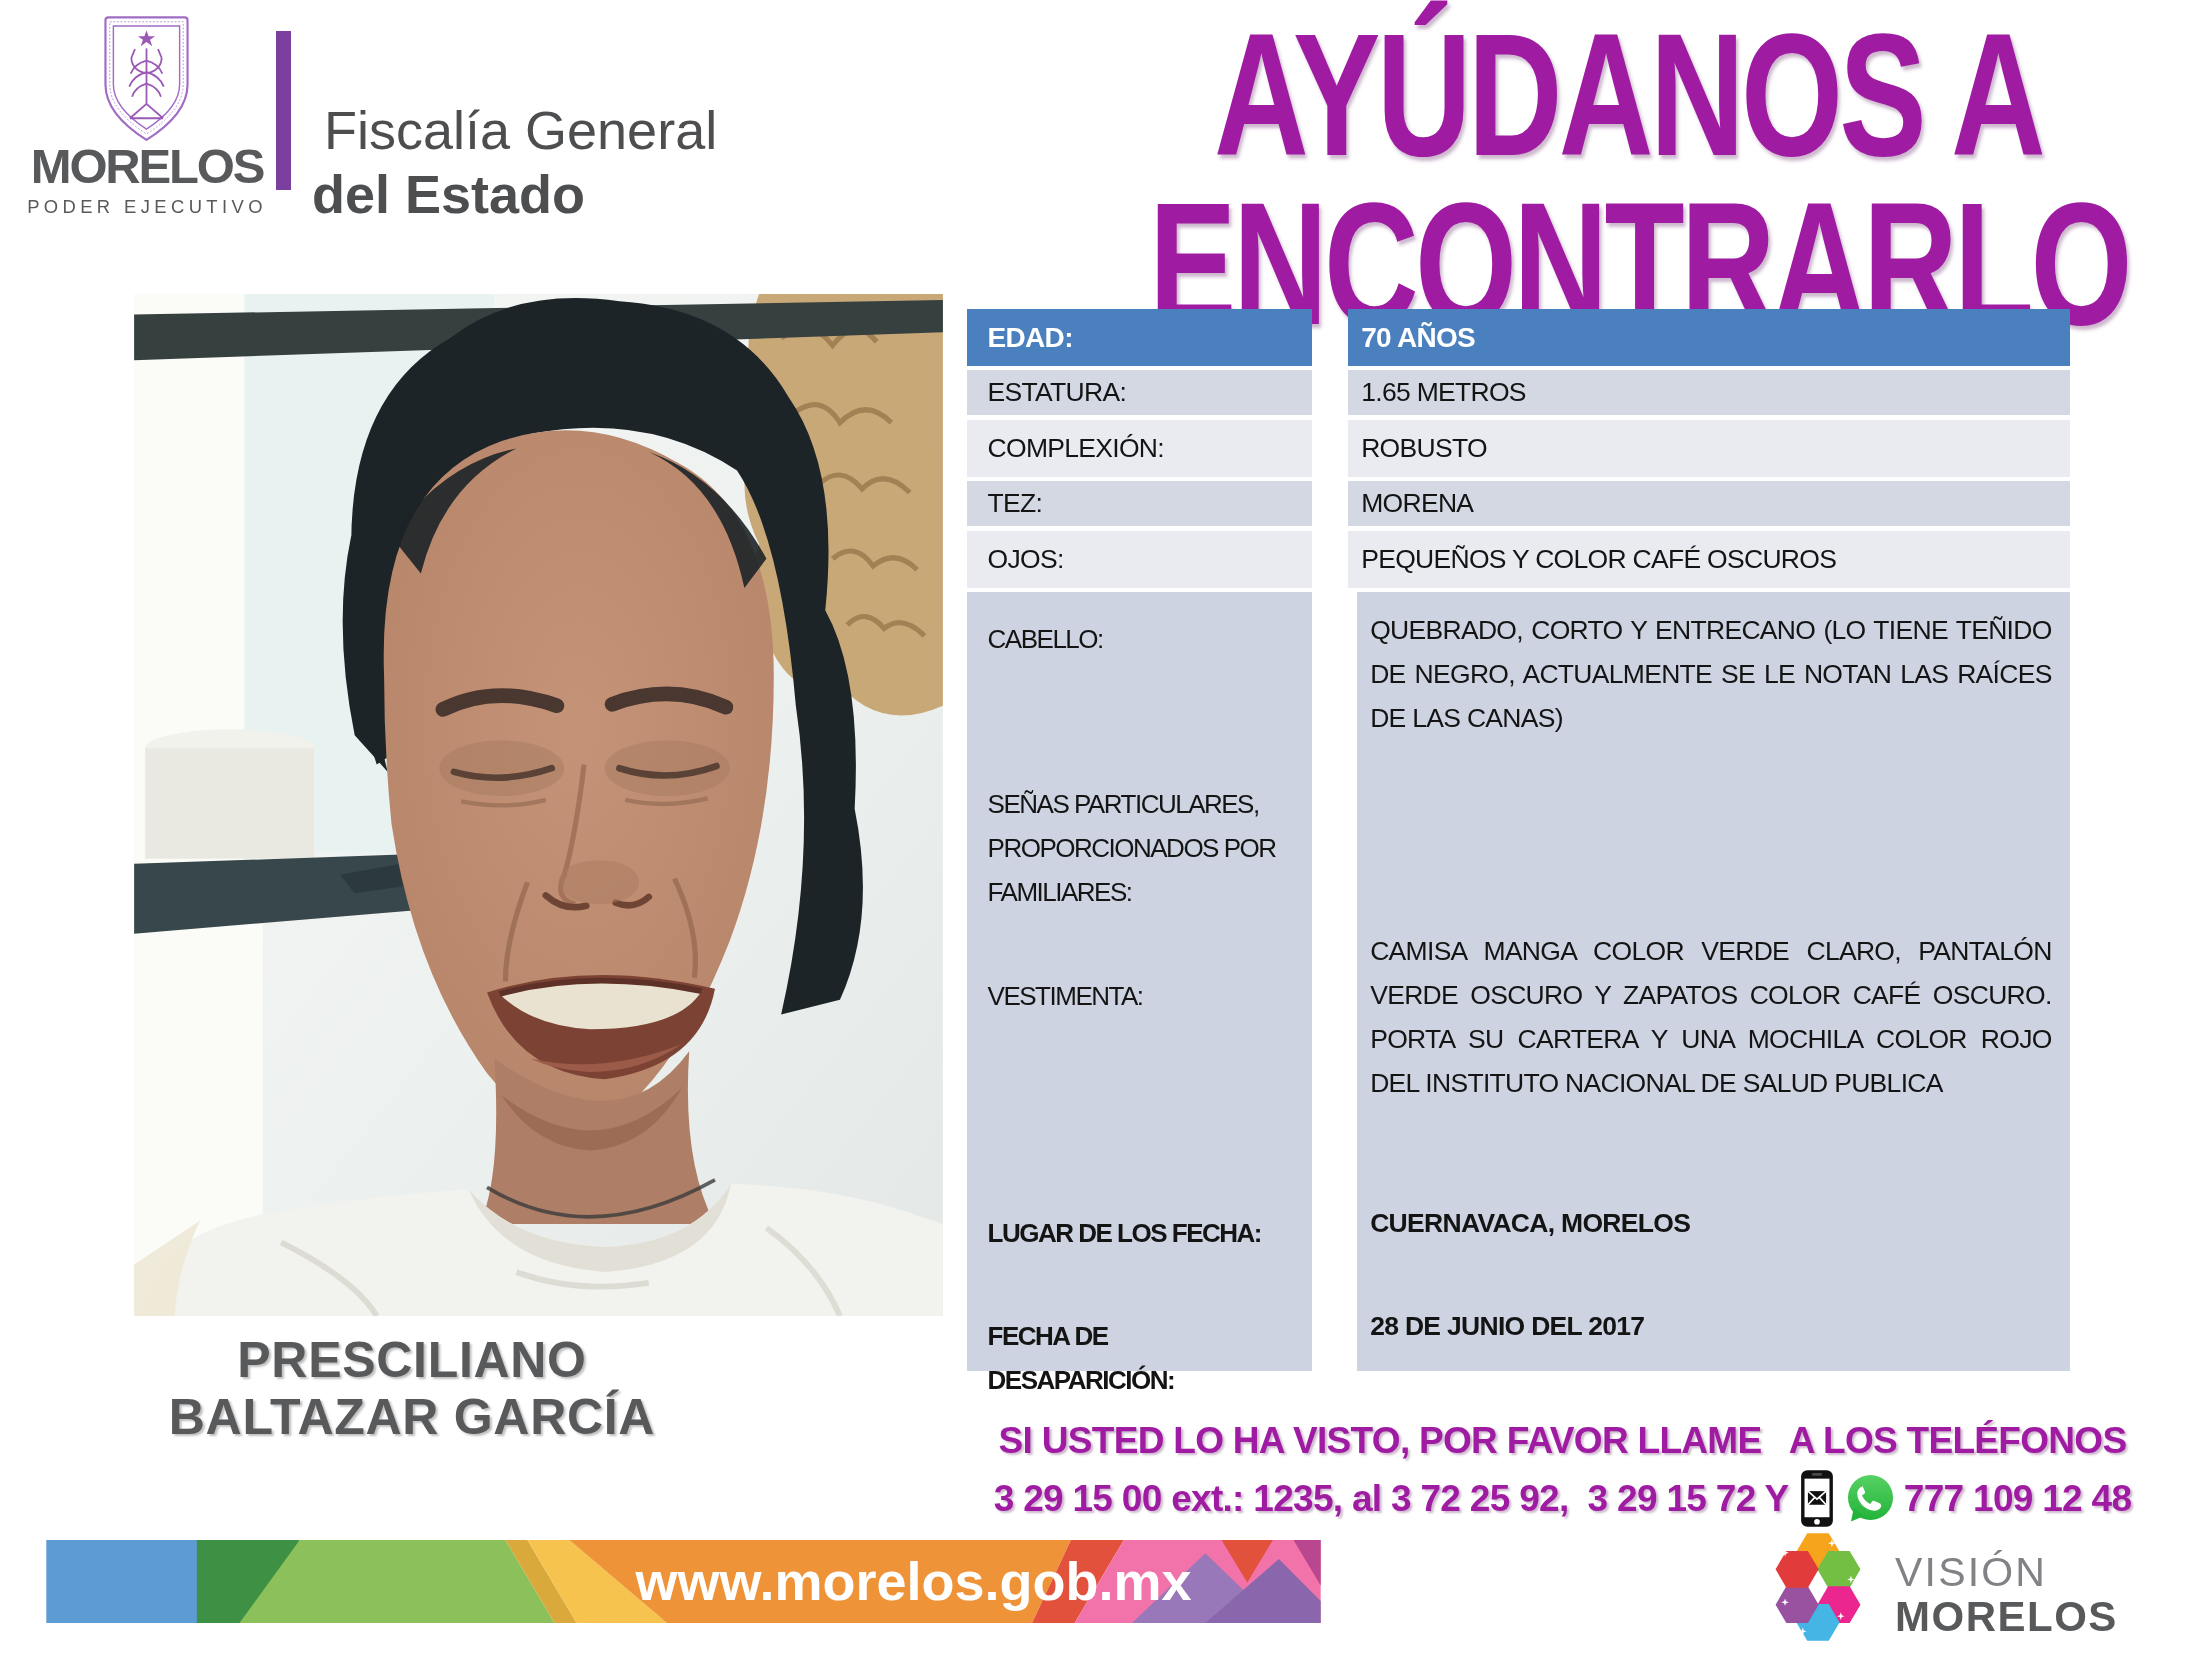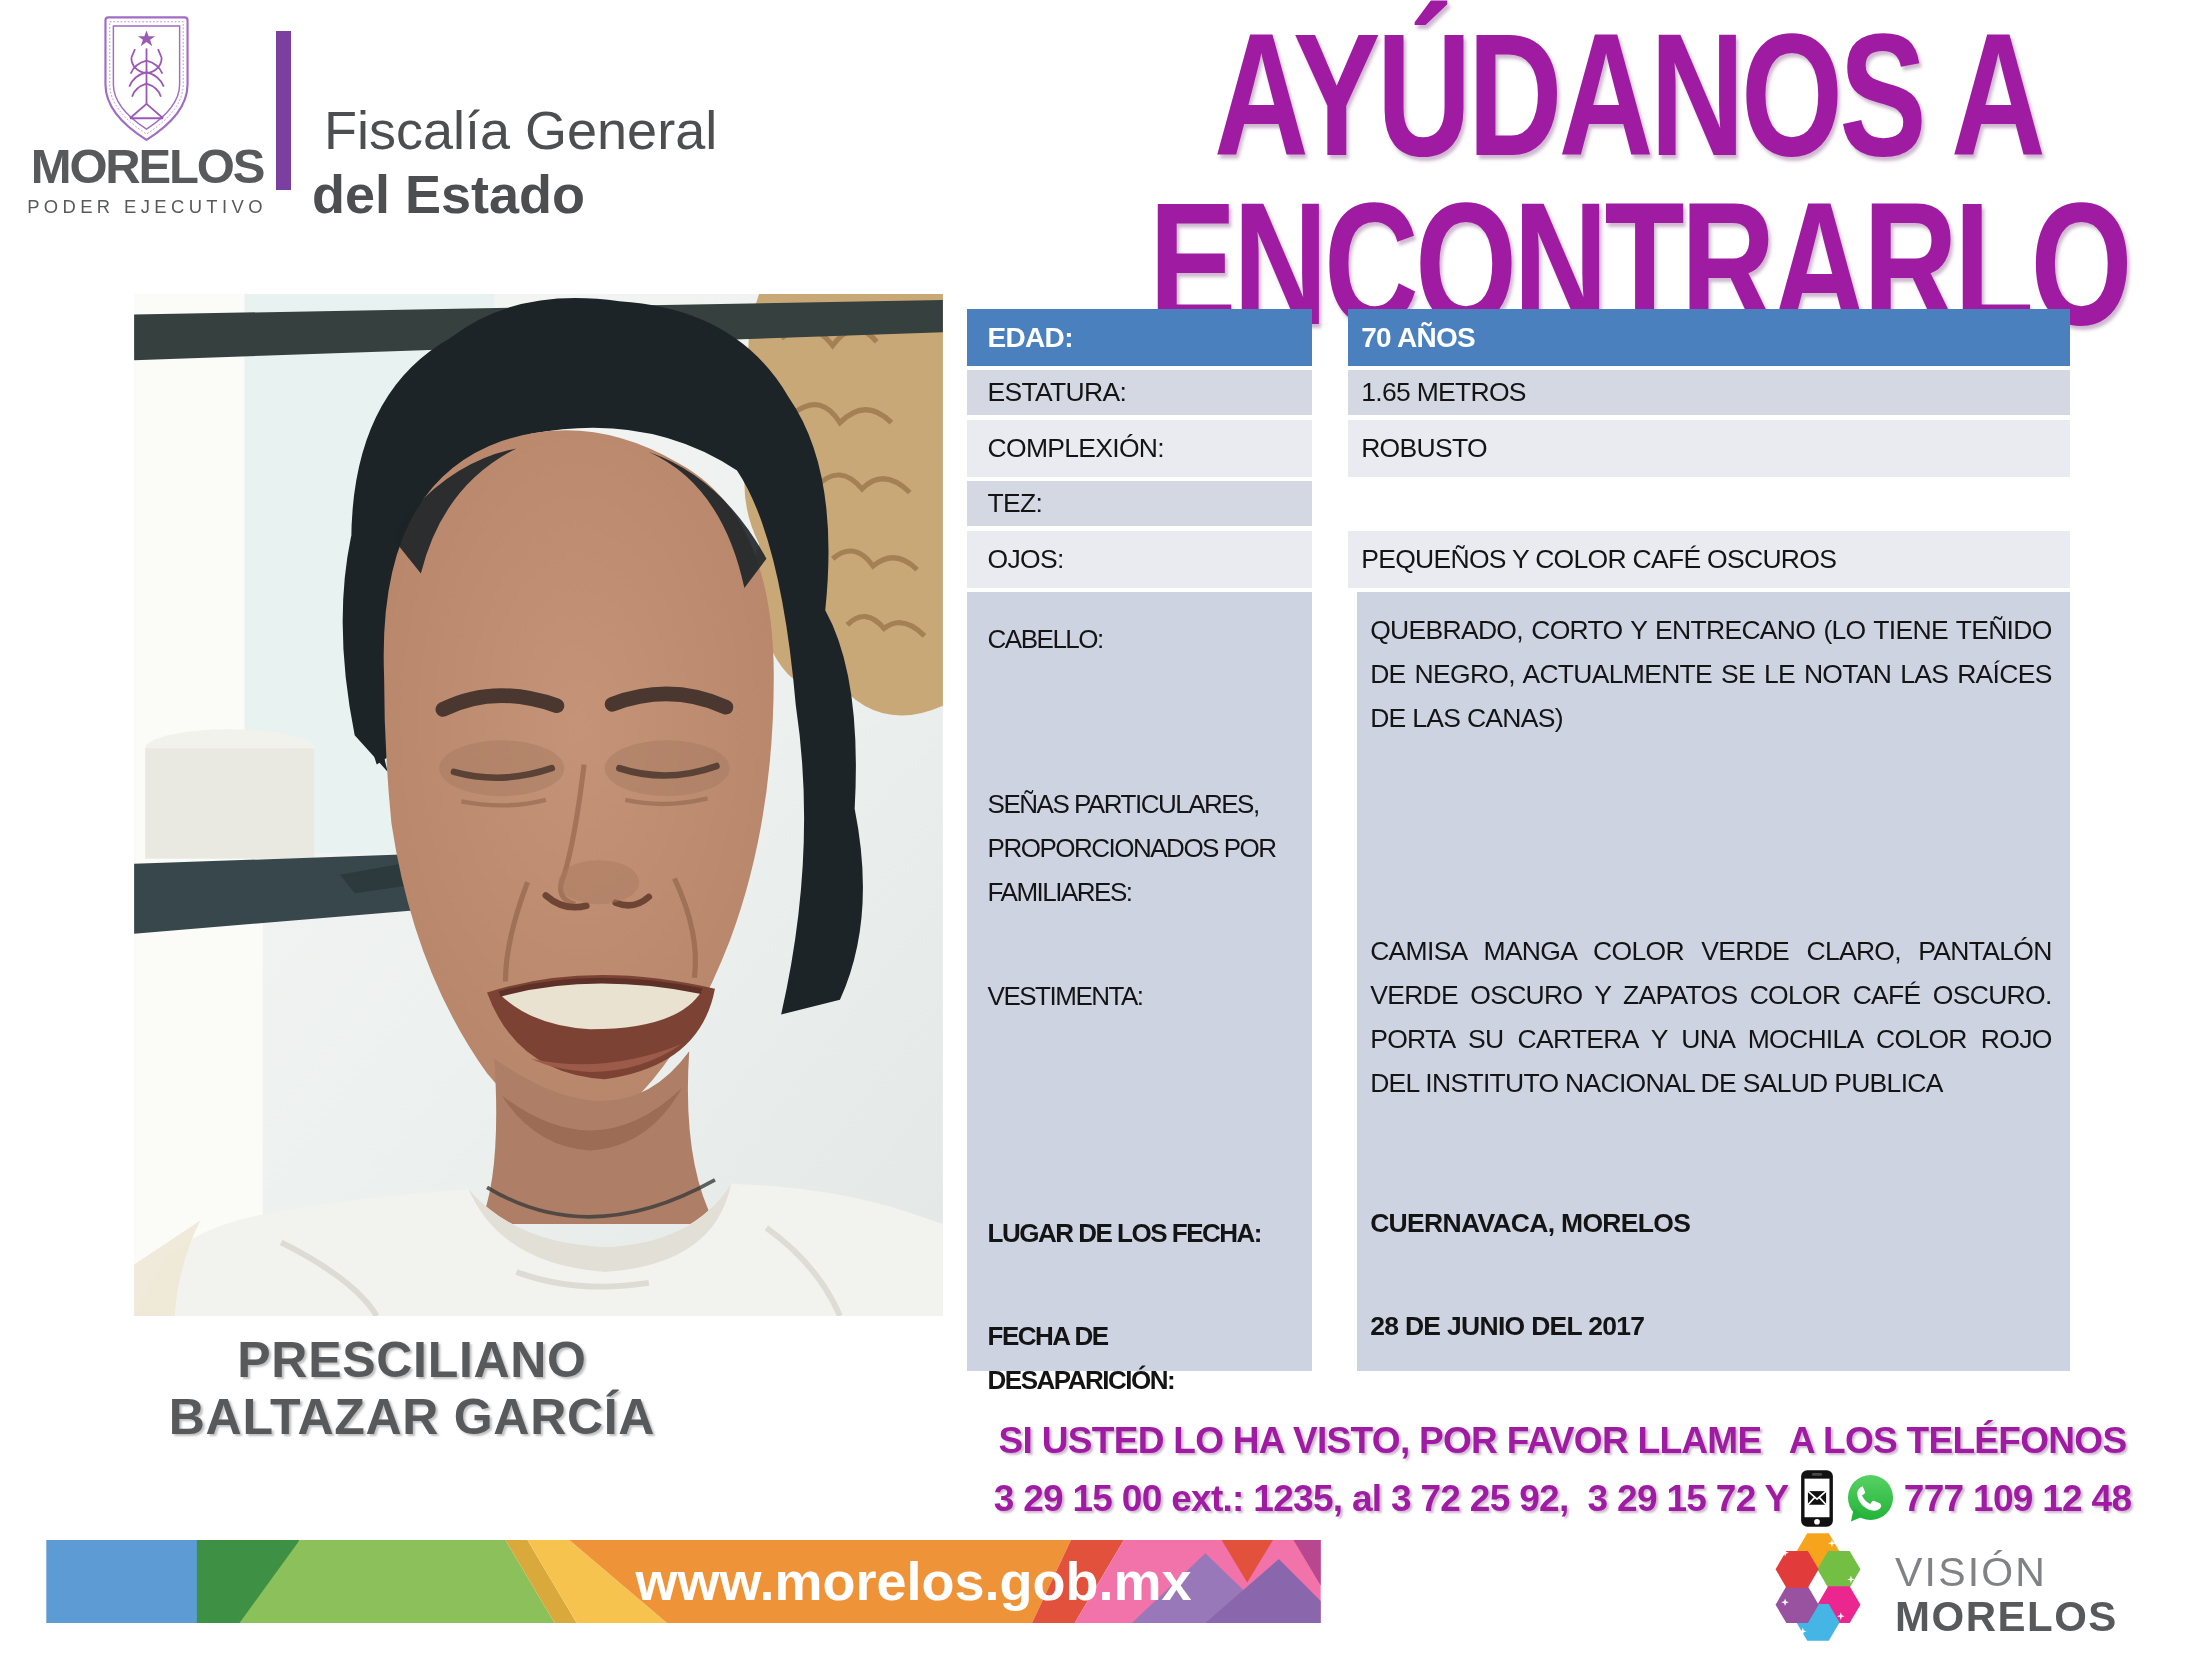--- a/index.html
+++ b/index.html
@@ -205,6 +205,7 @@
     </div>
     <div class="drow a">
       <div class="dcell dlabel">TEZ:</div>
+      <div class="dcell dvalue">MORENA</div>
     </div>
     <div class="drow b">
       <div class="dcell dlabel">OJOS:</div>

